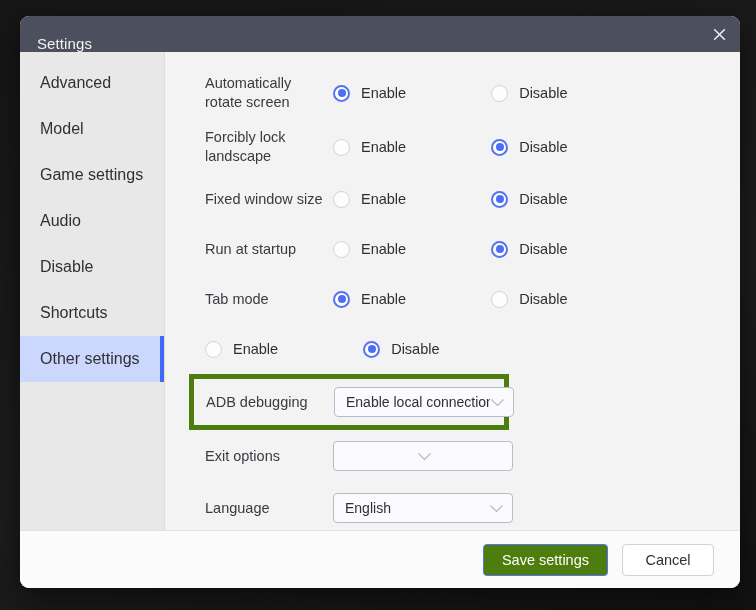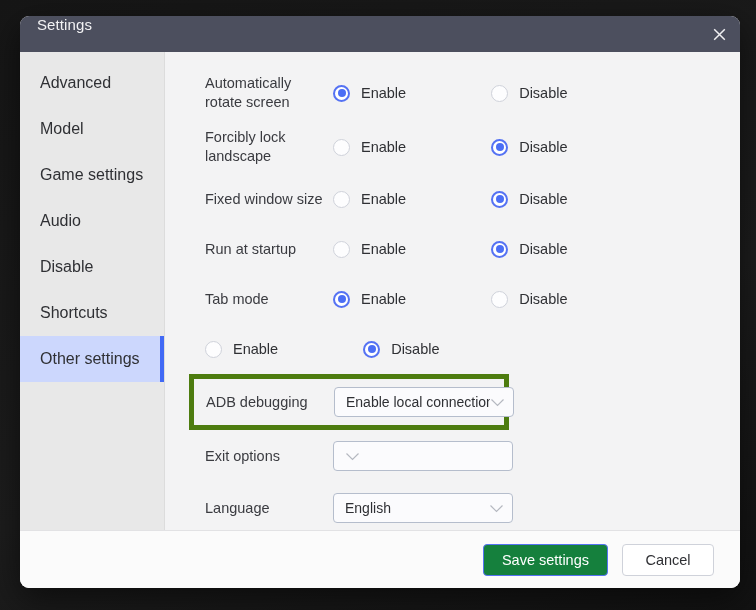--- a/index.html
+++ b/index.html
@@ -27,7 +27,7 @@
   .titlebar {
     height: 36px; flex: 0 0 36px;
     background: #4c4f5e;
-    display: flex; align-items: flex-start;
+    display: flex; align-items: flex-end;
     position: relative;
   }
   .title-text {

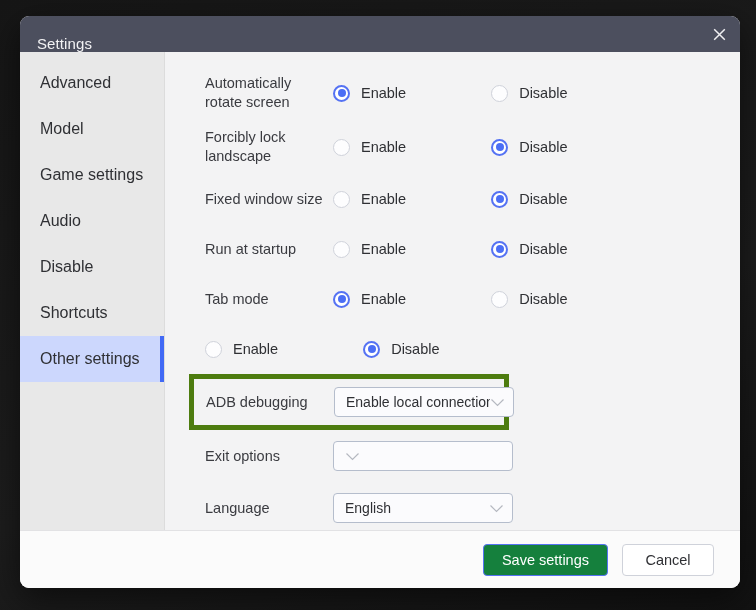--- a/index.html
+++ b/index.html
@@ -131,6 +131,7 @@
     display: flex; align-items: center;
     padding: 0 8px 0 11px;
     cursor: pointer;
+    justify-content: center;
   }
   .select-text {
     flex: 1 1 auto;

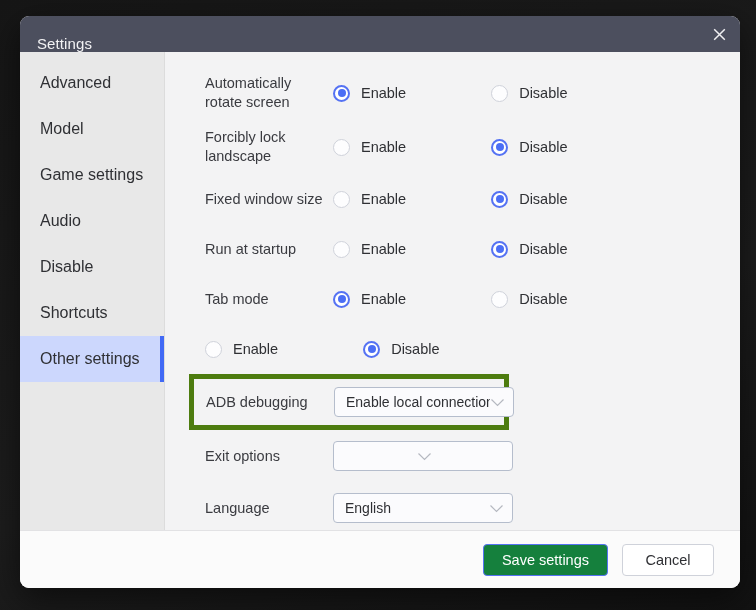--- a/index.html
+++ b/index.html
@@ -167,7 +167,7 @@
     padding: 0 18px;
   }
   .btn-primary {
-    background: #15803d;
+    background: #4d7c0f;
     color: #fff;
     border: 1px solid #5572f3;
     min-width: 108px;

